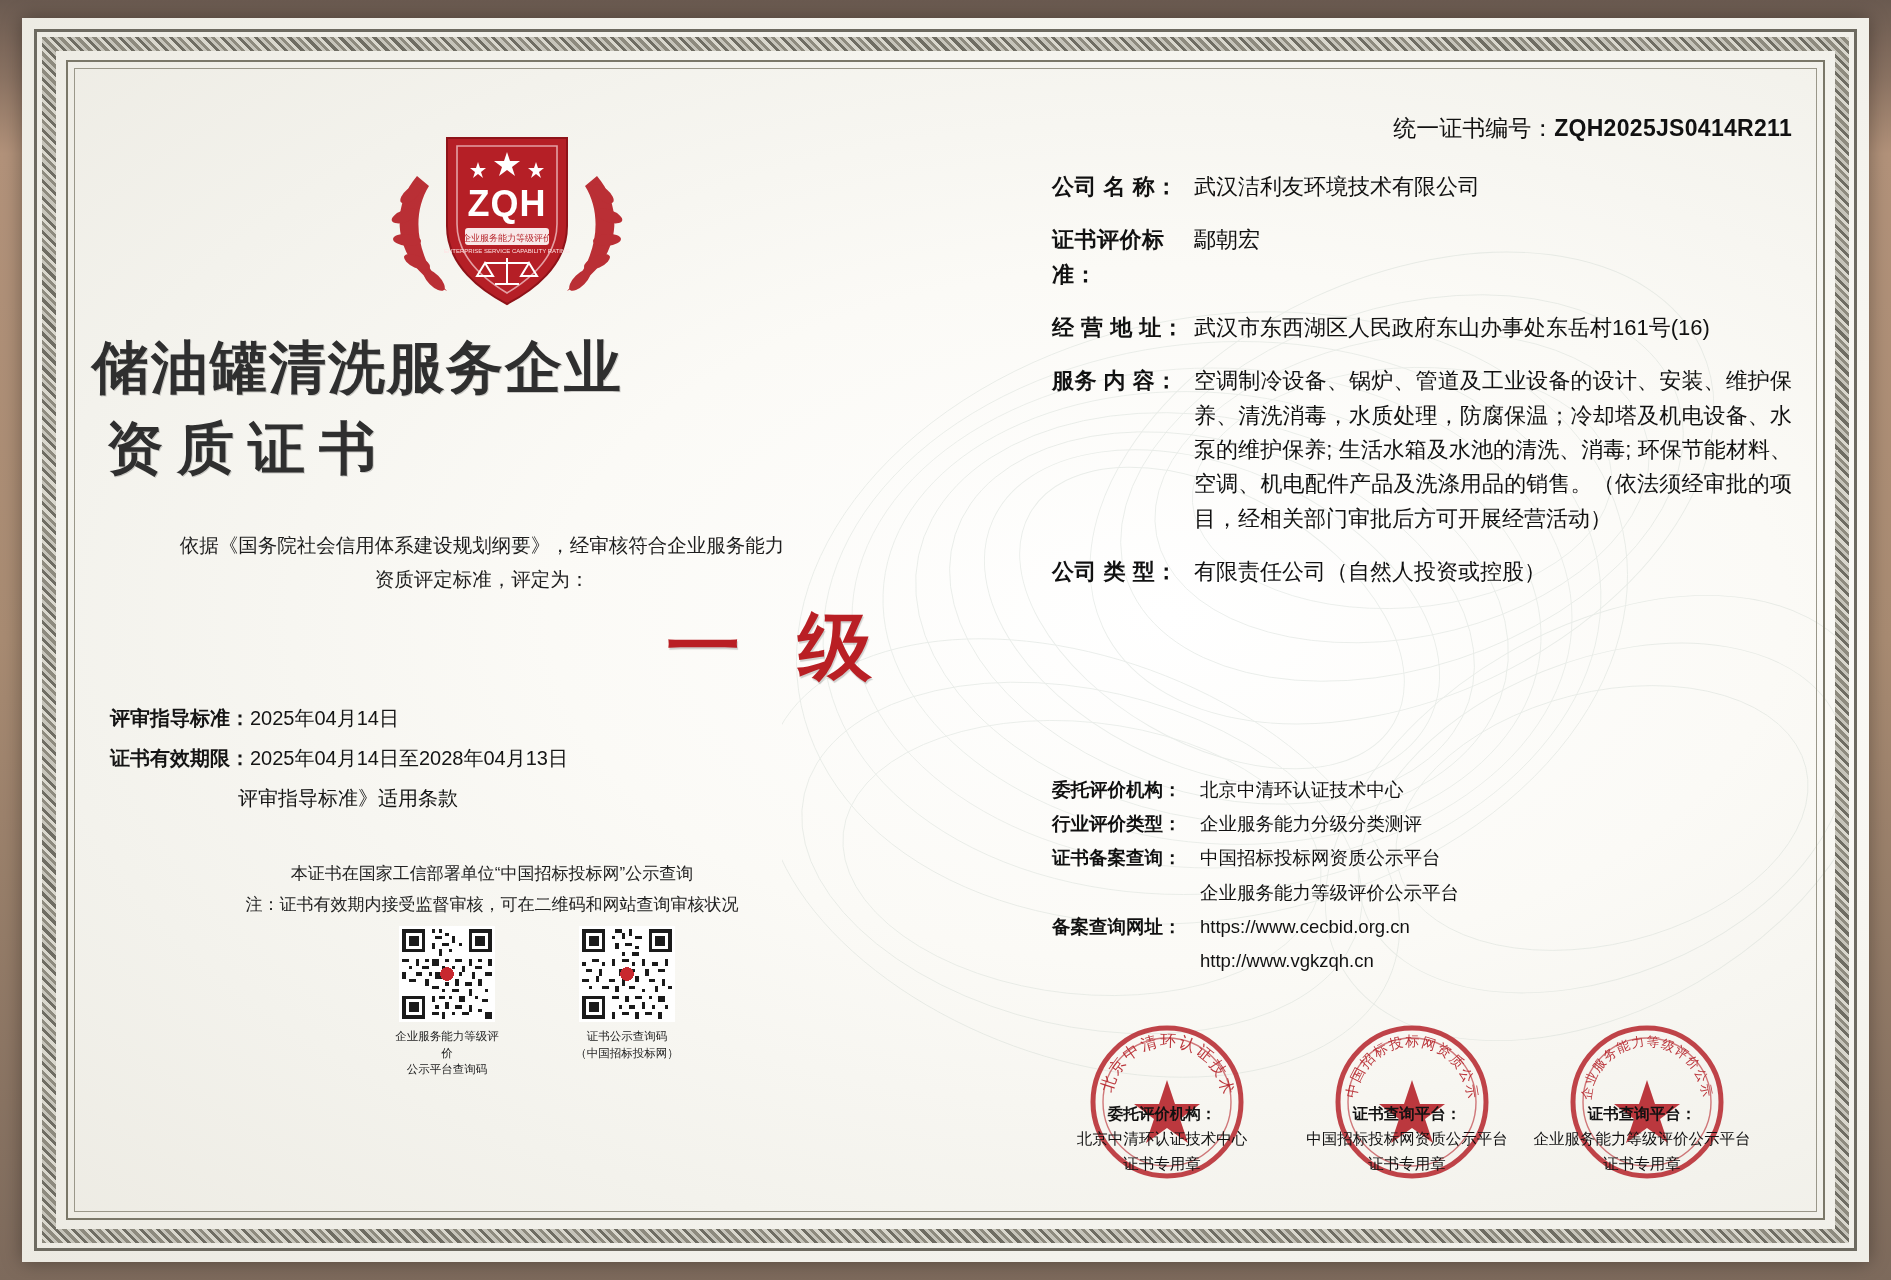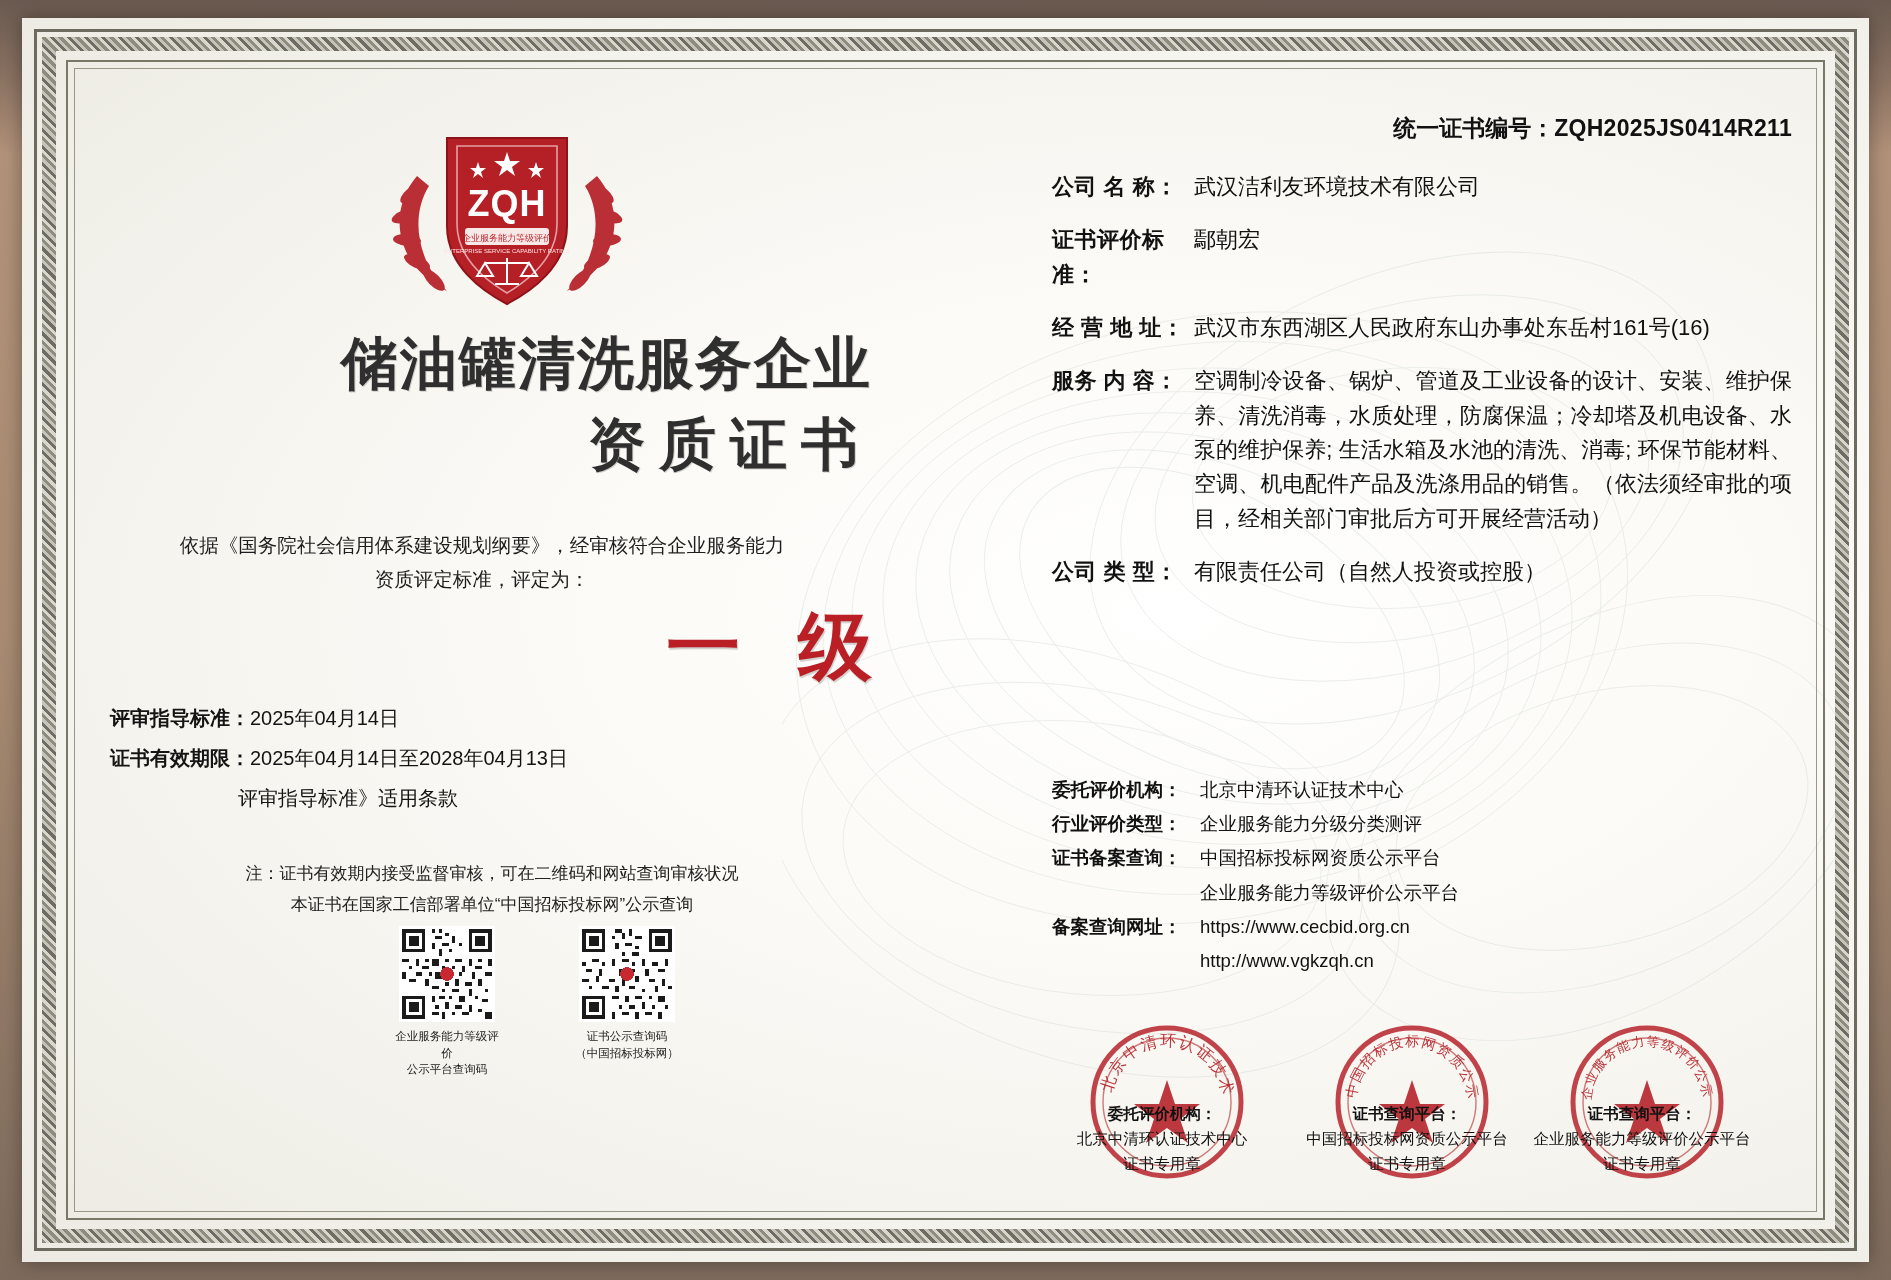--- a/index.html
+++ b/index.html
@@ -201,7 +201,7 @@
     margin-bottom: 26px;
     white-space: nowrap;
   }
-  .cert-no .lbl { font-weight: bold; }
+  .cert-no .lbl { font-weight: normal; }
   .cert-no .val { font-weight: bold; letter-spacing: 0.3px; }
 
   .field {

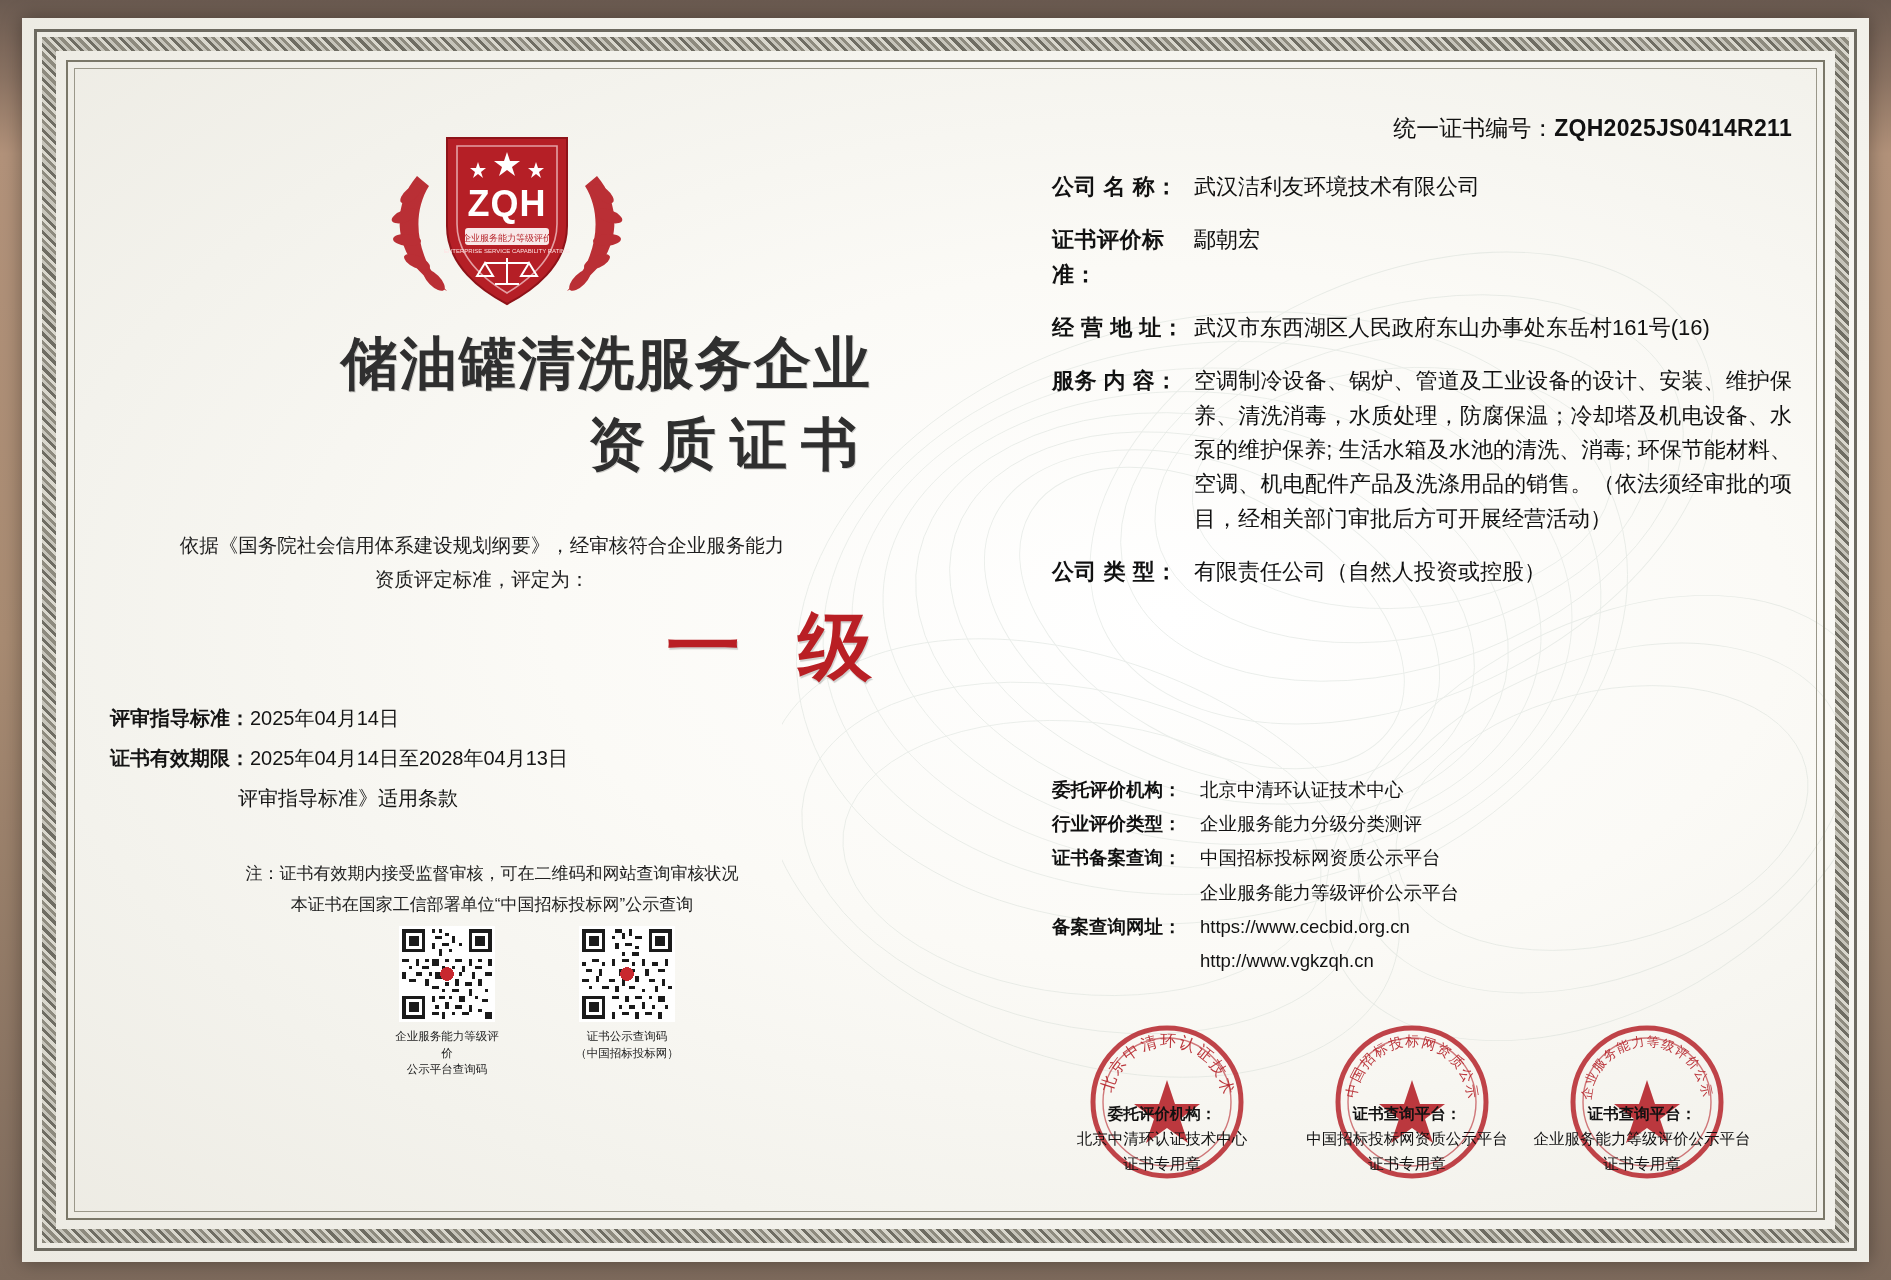--- a/index.html
+++ b/index.html
@@ -104,8 +104,8 @@
     left: 0;
     top: 230px;
     width: 780px;
-    text-align: right;
-    font-family: Liberation Mono, monospace;
+    text-align: left;
+    font-family: Liberation Serif, serif;
     font-weight: bold;
     font-size: 57px;
     letter-spacing: 2px;

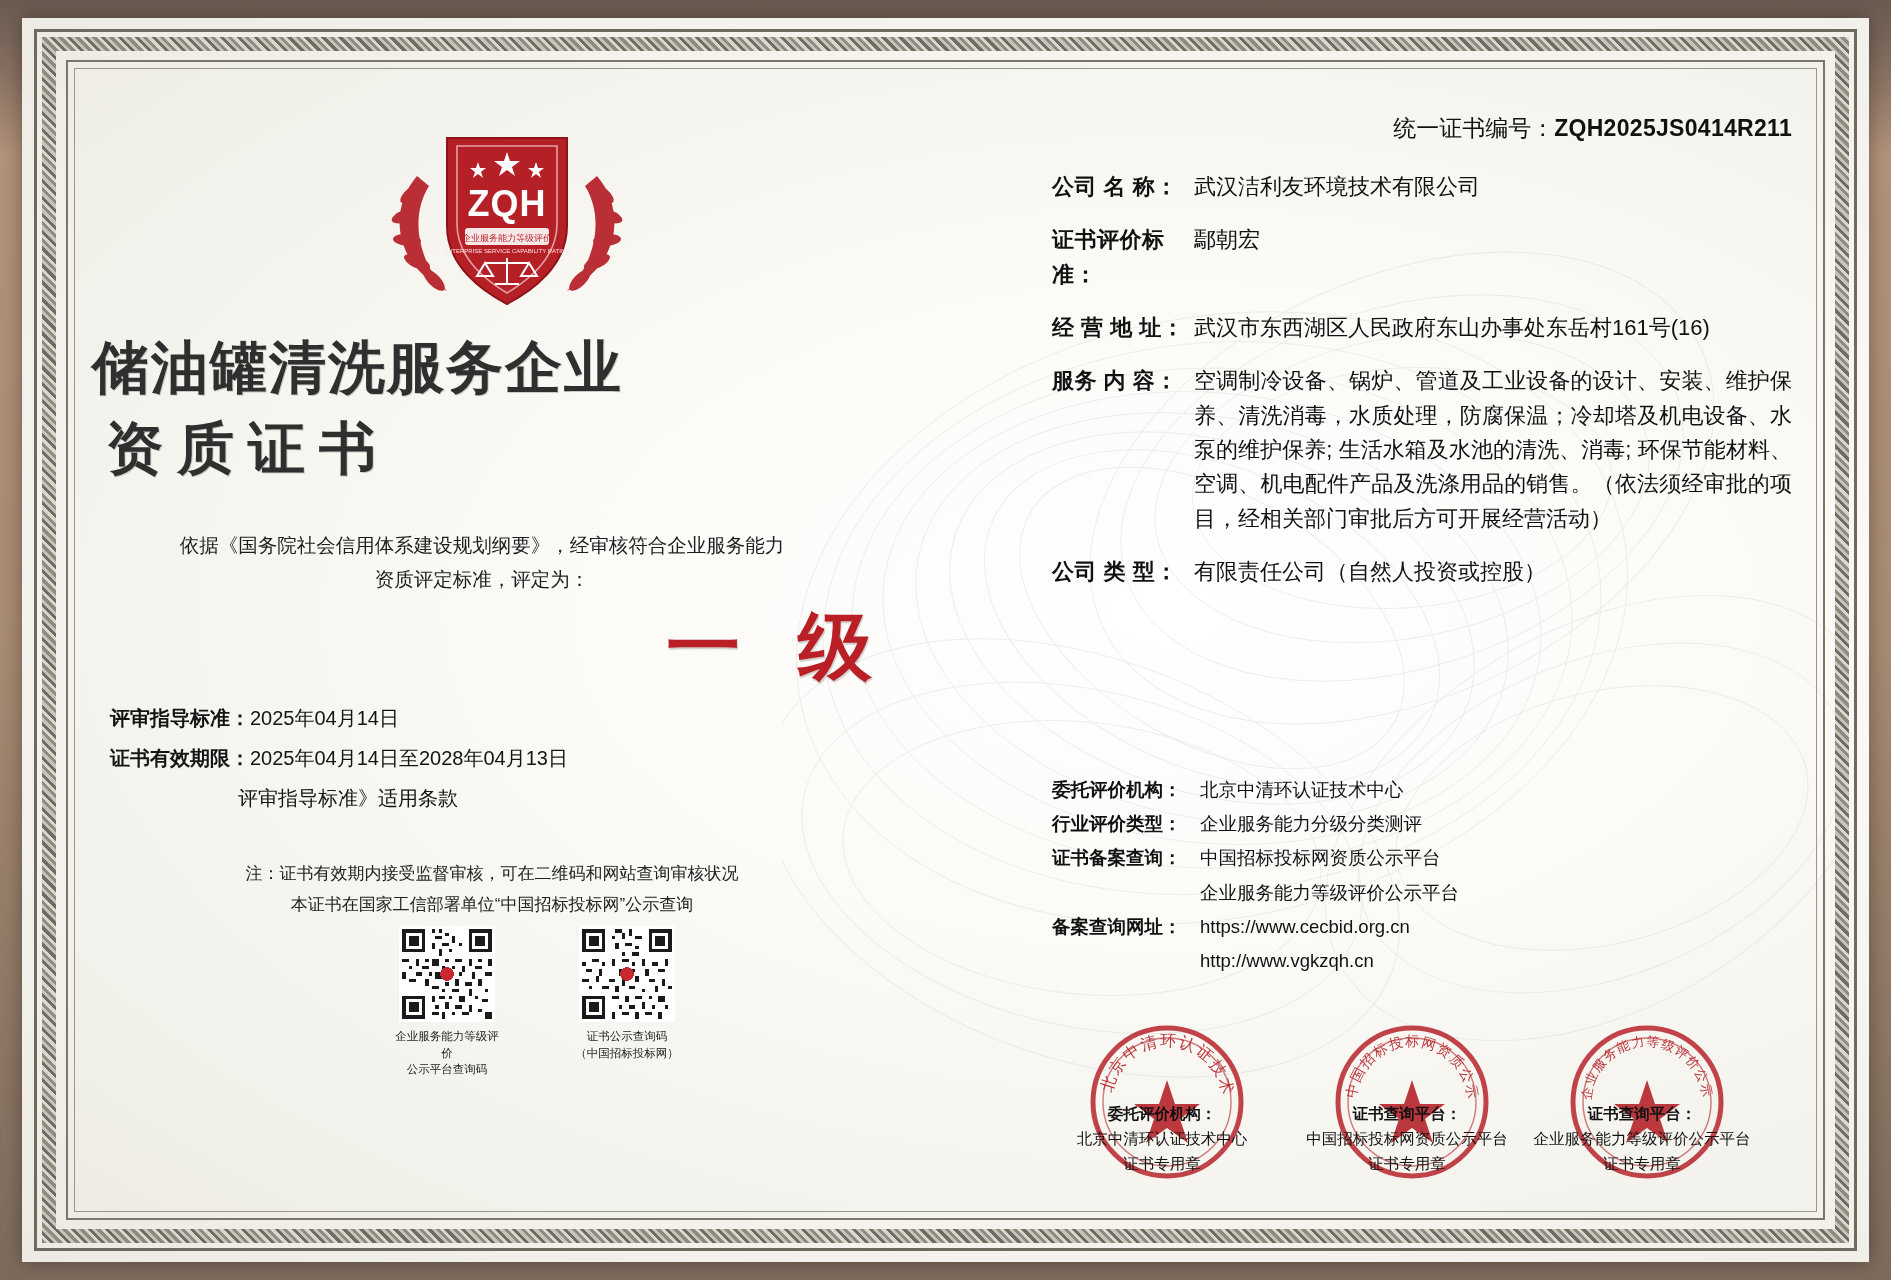--- a/index.html
+++ b/index.html
@@ -374,8 +374,8 @@
       </div>
 
       <div class="note">
+        <div>本证书在国家工信部署单位“中国招标投标网”公示查询</div>
         <div>注：证书有效期内接受监督审核，可在二维码和网站查询审核状况</div>
-        <div>本证书在国家工信部署单位“中国招标投标网”公示查询</div>
       </div>
 
       <div class="qr-wrap">

